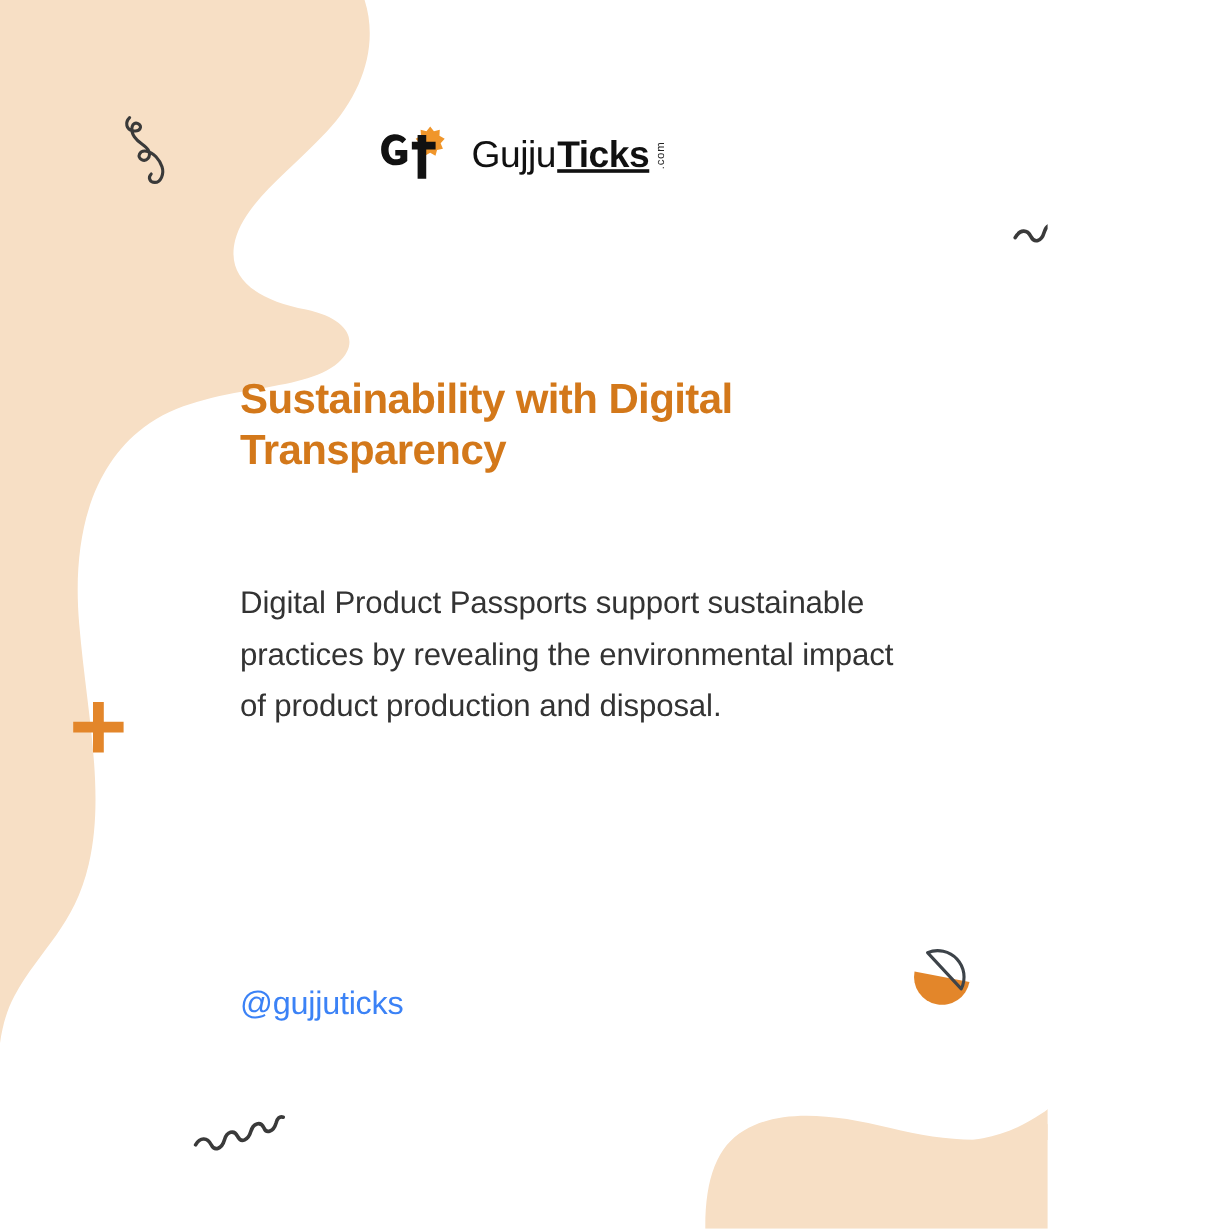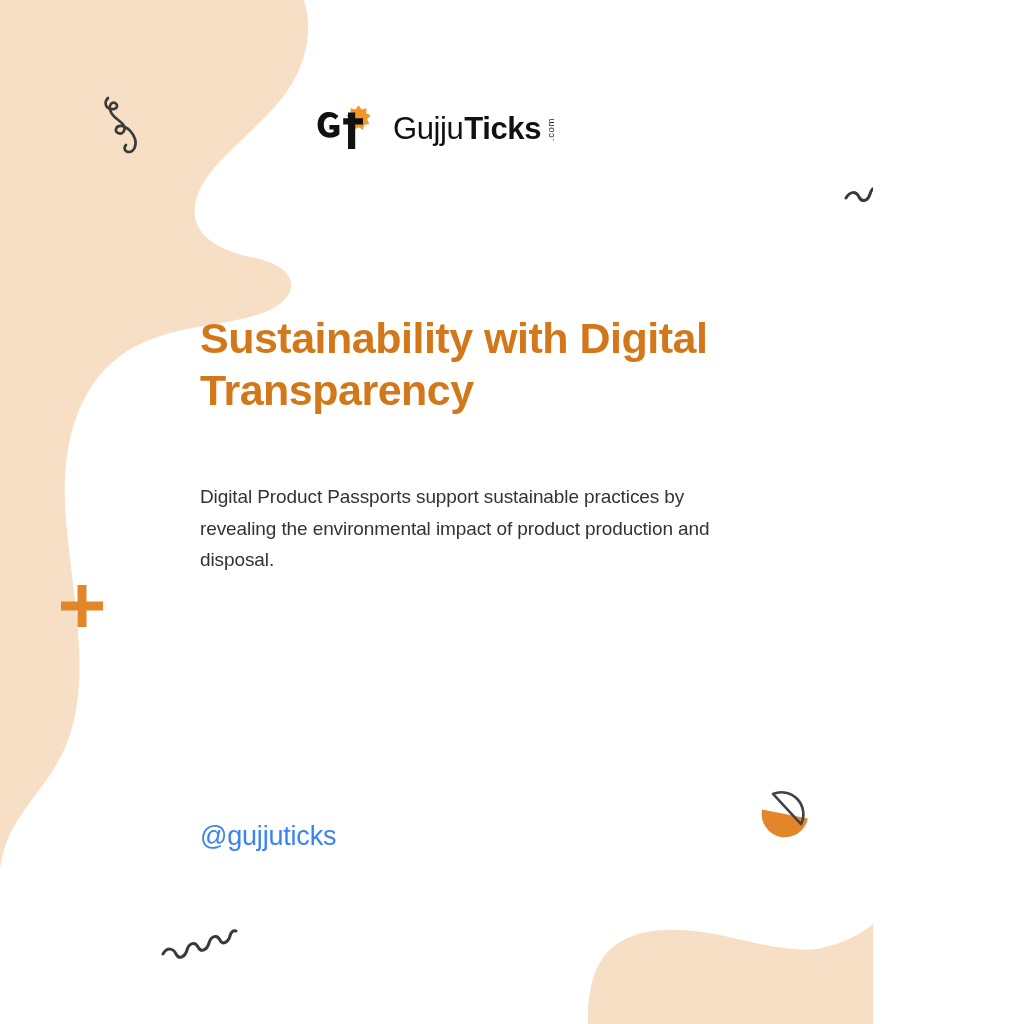--- a/index.html
+++ b/index.html
@@ -46,7 +46,7 @@
     letter-spacing:-0.4px;
   }
   .wm-light { font-weight:400; }
-  .wm-bold  { font-weight:700; }
+  .wm-bold  { font-weight:700;text-decoration:underline; }
   .wm-tld {
     font-size:9.5px;
     font-weight:400;

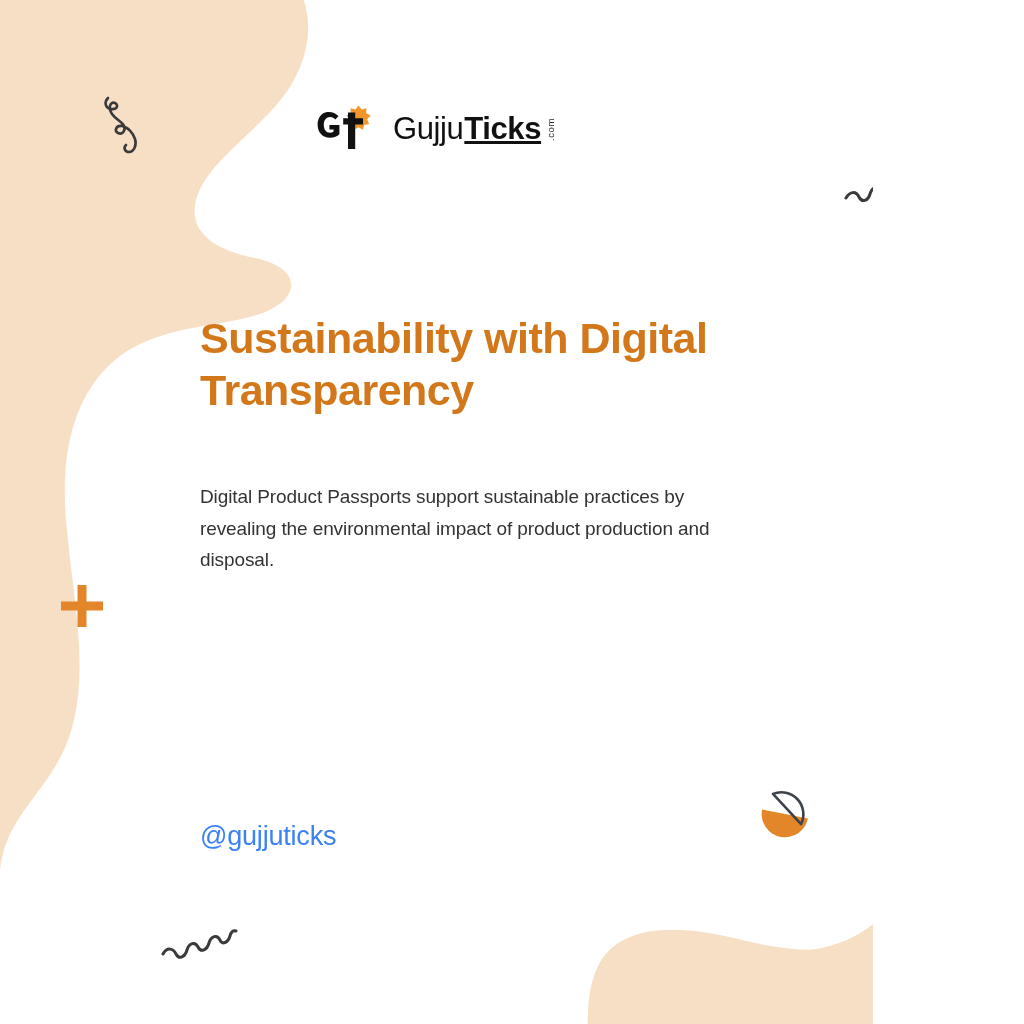--- a/index.html
+++ b/index.html
@@ -67,7 +67,7 @@
     left:200px;
     top:312px;
     width:600px;
-    font-size:43px;
+    font-size:35px;
     font-weight:700;
     line-height:1.22;
     letter-spacing:-0.5px;

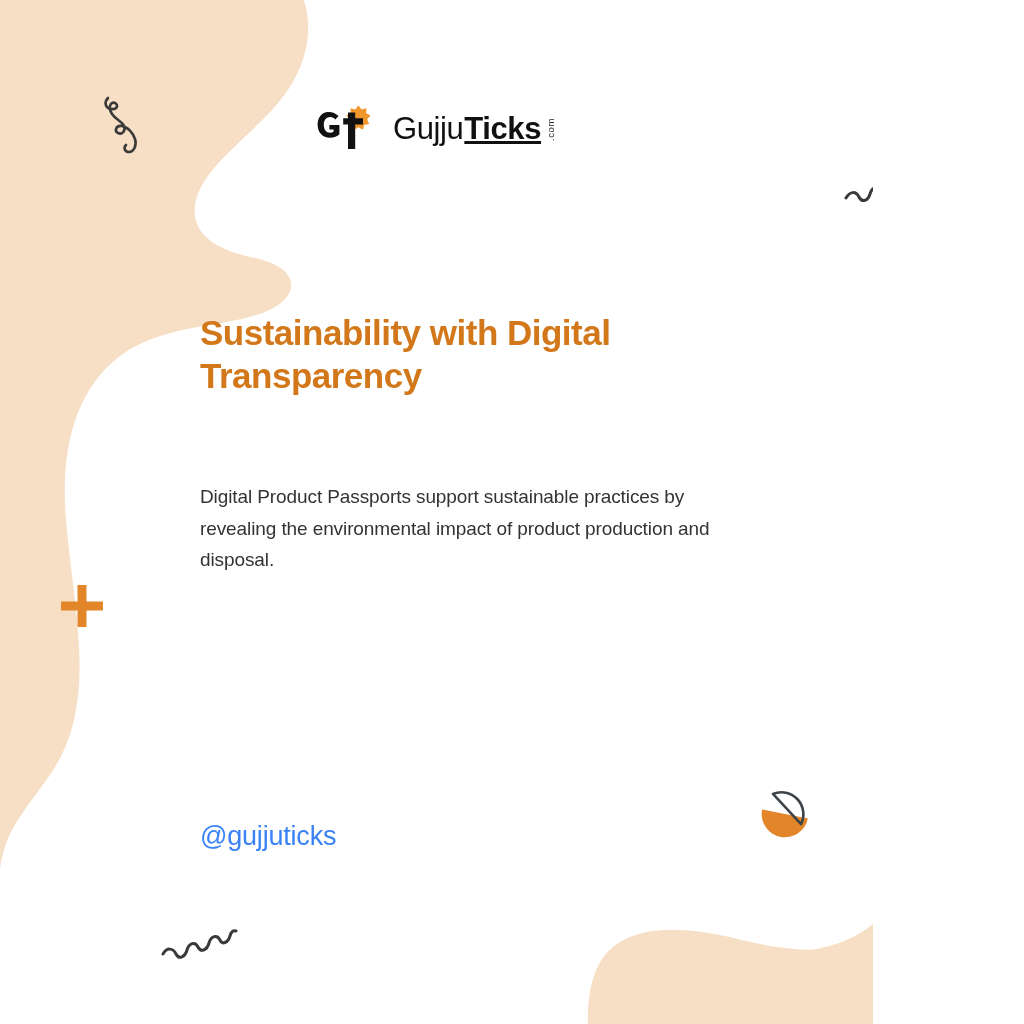--- a/index.html
+++ b/index.html
@@ -78,7 +78,7 @@
     left:200px;
     top:481px;
     width:562px;
-    font-size:19px;
+    font-size:26px;
     font-weight:400;
     line-height:1.66;
     color:#333333;

